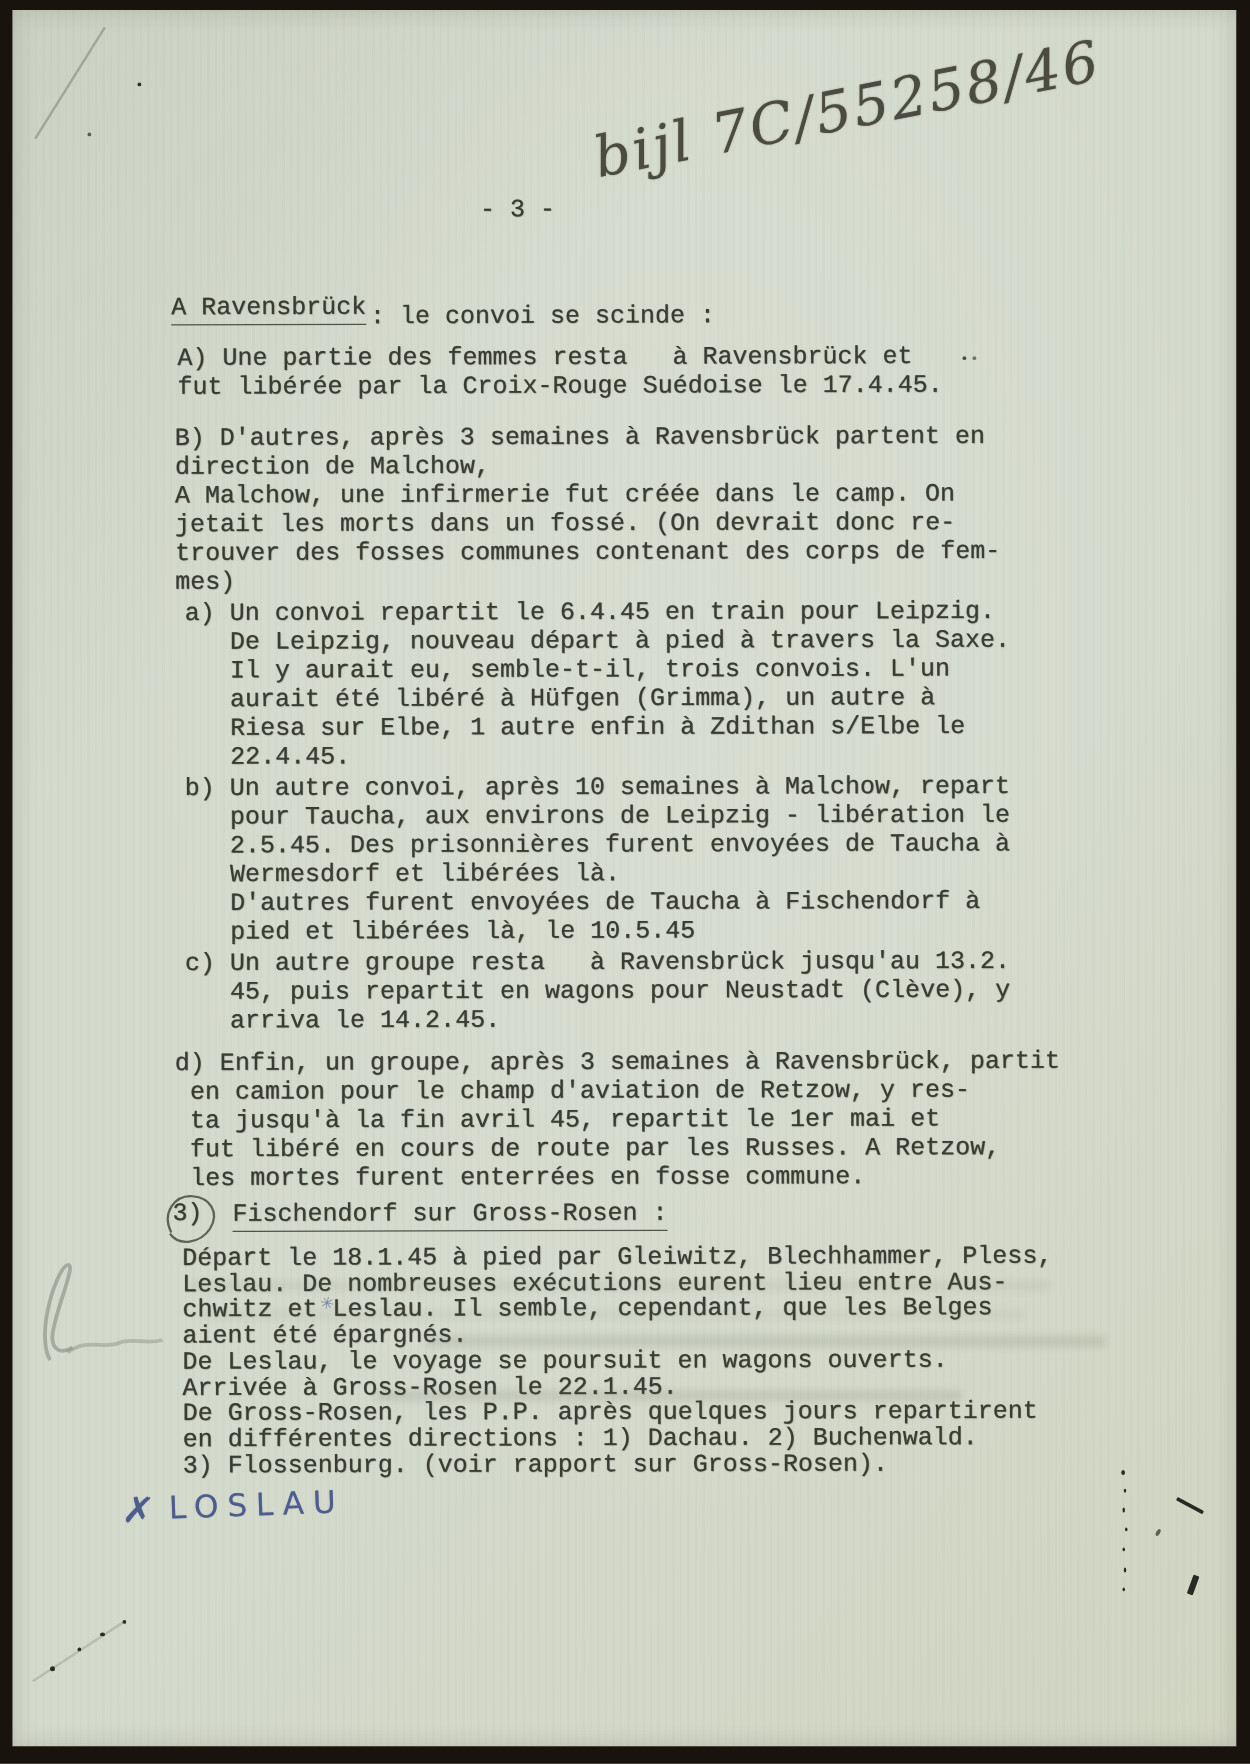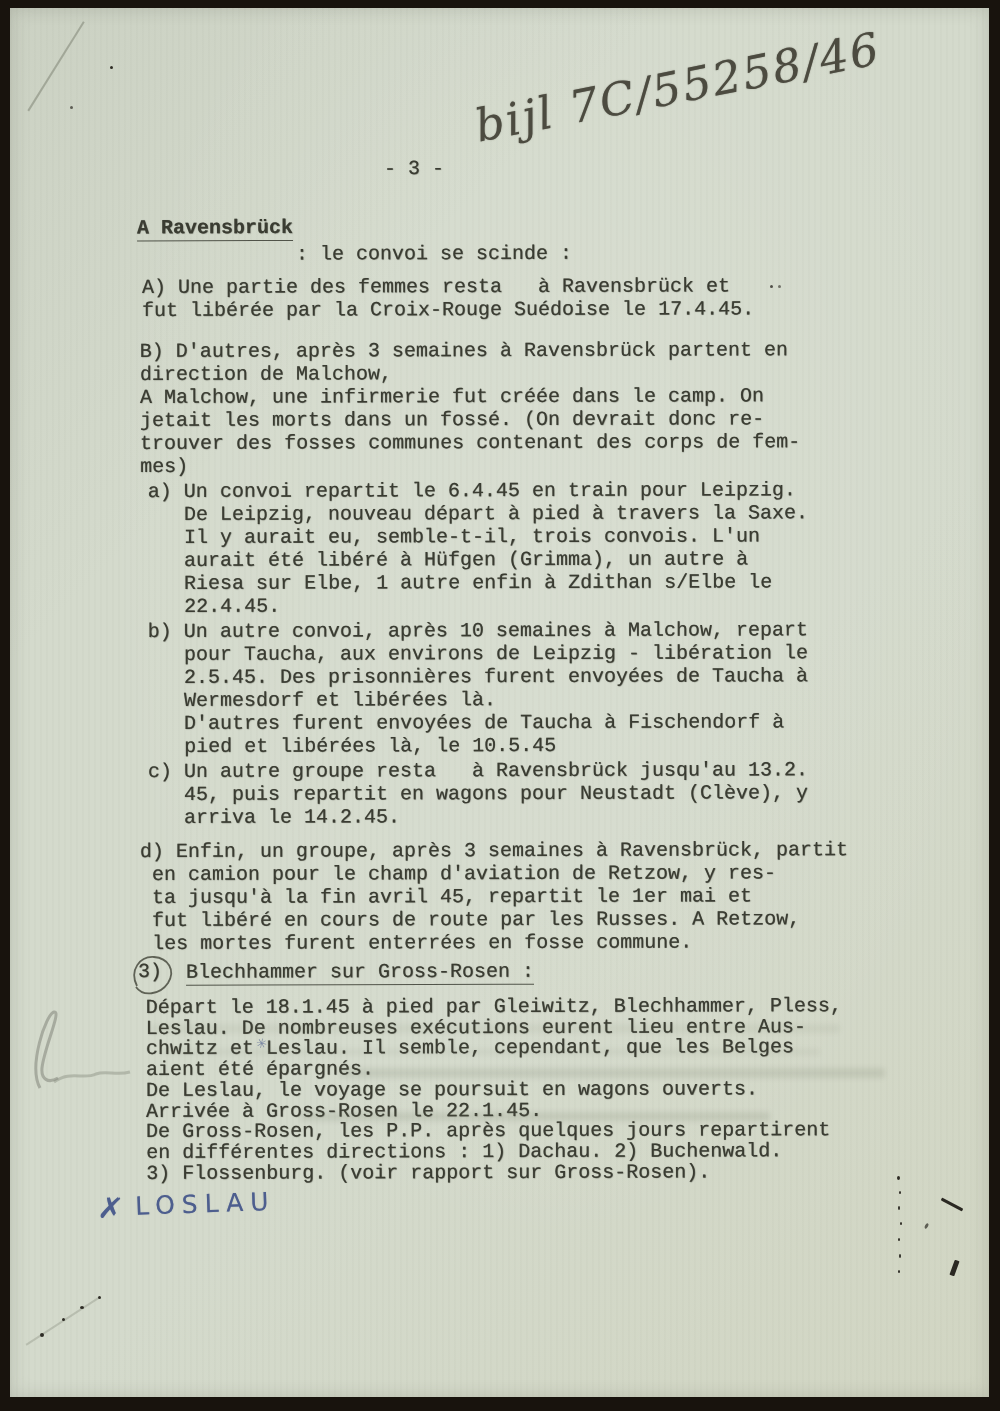--- a/index.html
+++ b/index.html
@@ -75,7 +75,7 @@
 
   <div class="typed" style="left:374px; top:149px; width:120px;">- 3 -</div>
 
-  <div class="typed" style="left:127px; top:208px; width:300px;font-weight:bold;"><span class="underline">A Ravensbrück</span></div>
+  <div class="typed" style="left:127px; top:227px; width:300px;"><span class="underline">A Ravensbrück</span></div>
 
   <div class="typed" style="left:286px; top:234px; width:400px;">: le convoi se scinde :</div>
 

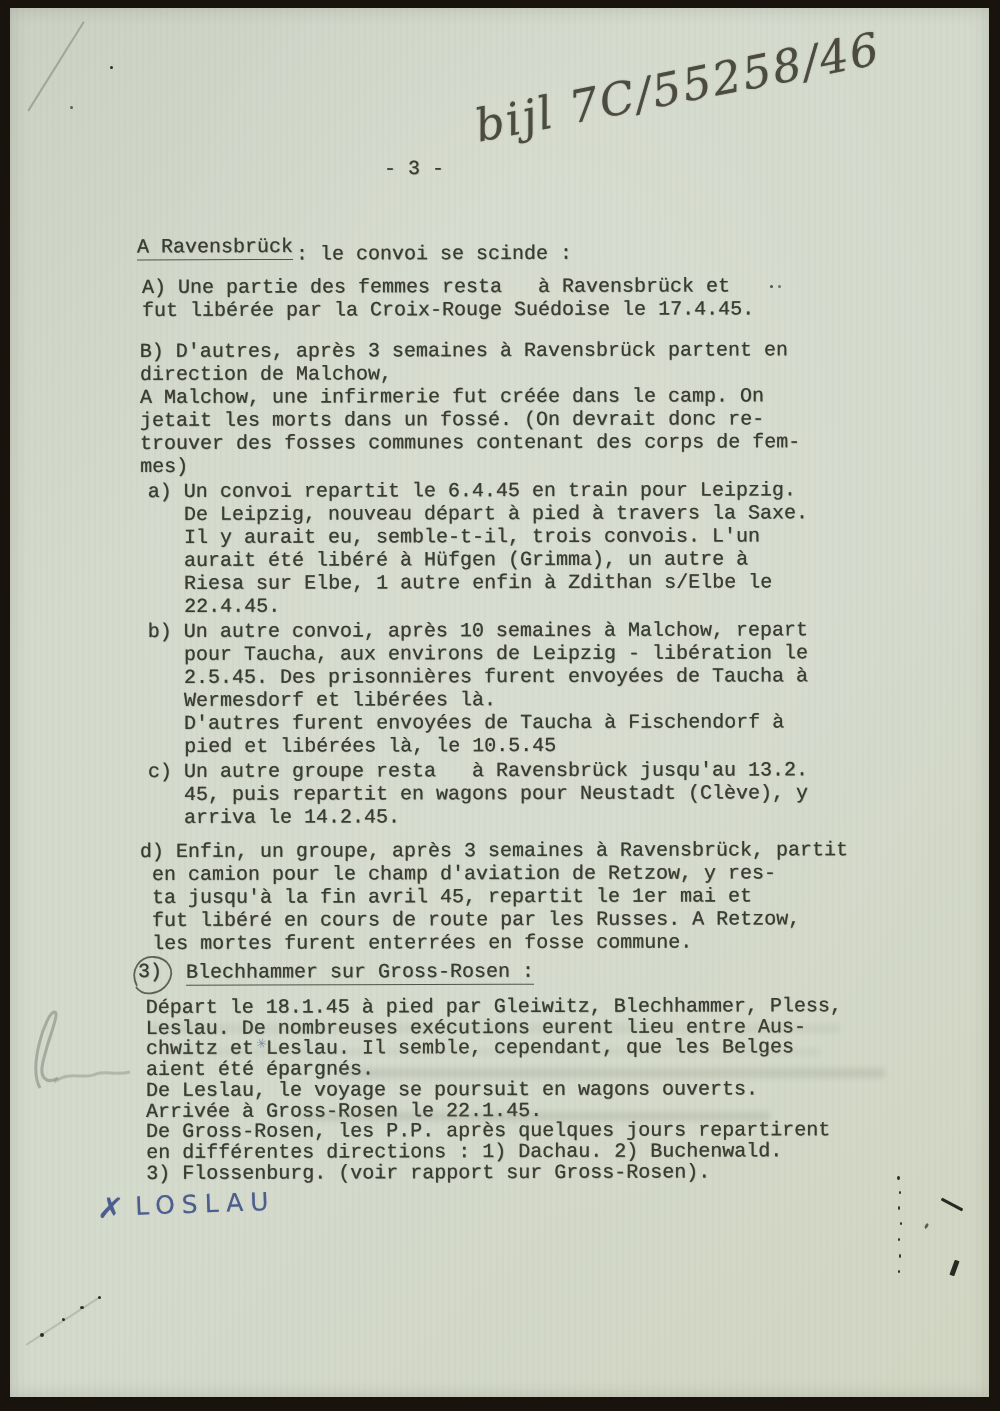--- a/index.html
+++ b/index.html
@@ -117,7 +117,7 @@
     <path d="M 11,34 C 3,18 14,4 28,5 C 42,6 50,18 42,31 C 34,43 17,45 10,35" fill="none" stroke="#4a4c41" stroke-width="1.8" opacity="0.85"></path>
   </svg>
   <div class="typed" style="left:128px; top:952px; width:60px;">3)</div>
-  <div class="typed" style="left:176px; top:952px; width:500px;"><span class="underline">Blechhammer sur Gross-Rosen :</span></div>
+  <div class="typed" style="left:176px; top:952px; width:500px;"><span class="underline">Fischendorf sur Gross-Rosen :</span></div>
 
   <div class="typed tight" style="left:136px; top:989px;">Départ le 18.1.45 à pied par Gleiwitz, Blechhammer, Pless,
 Leslau. De nombreuses exécutions eurent lieu entre Aus-

